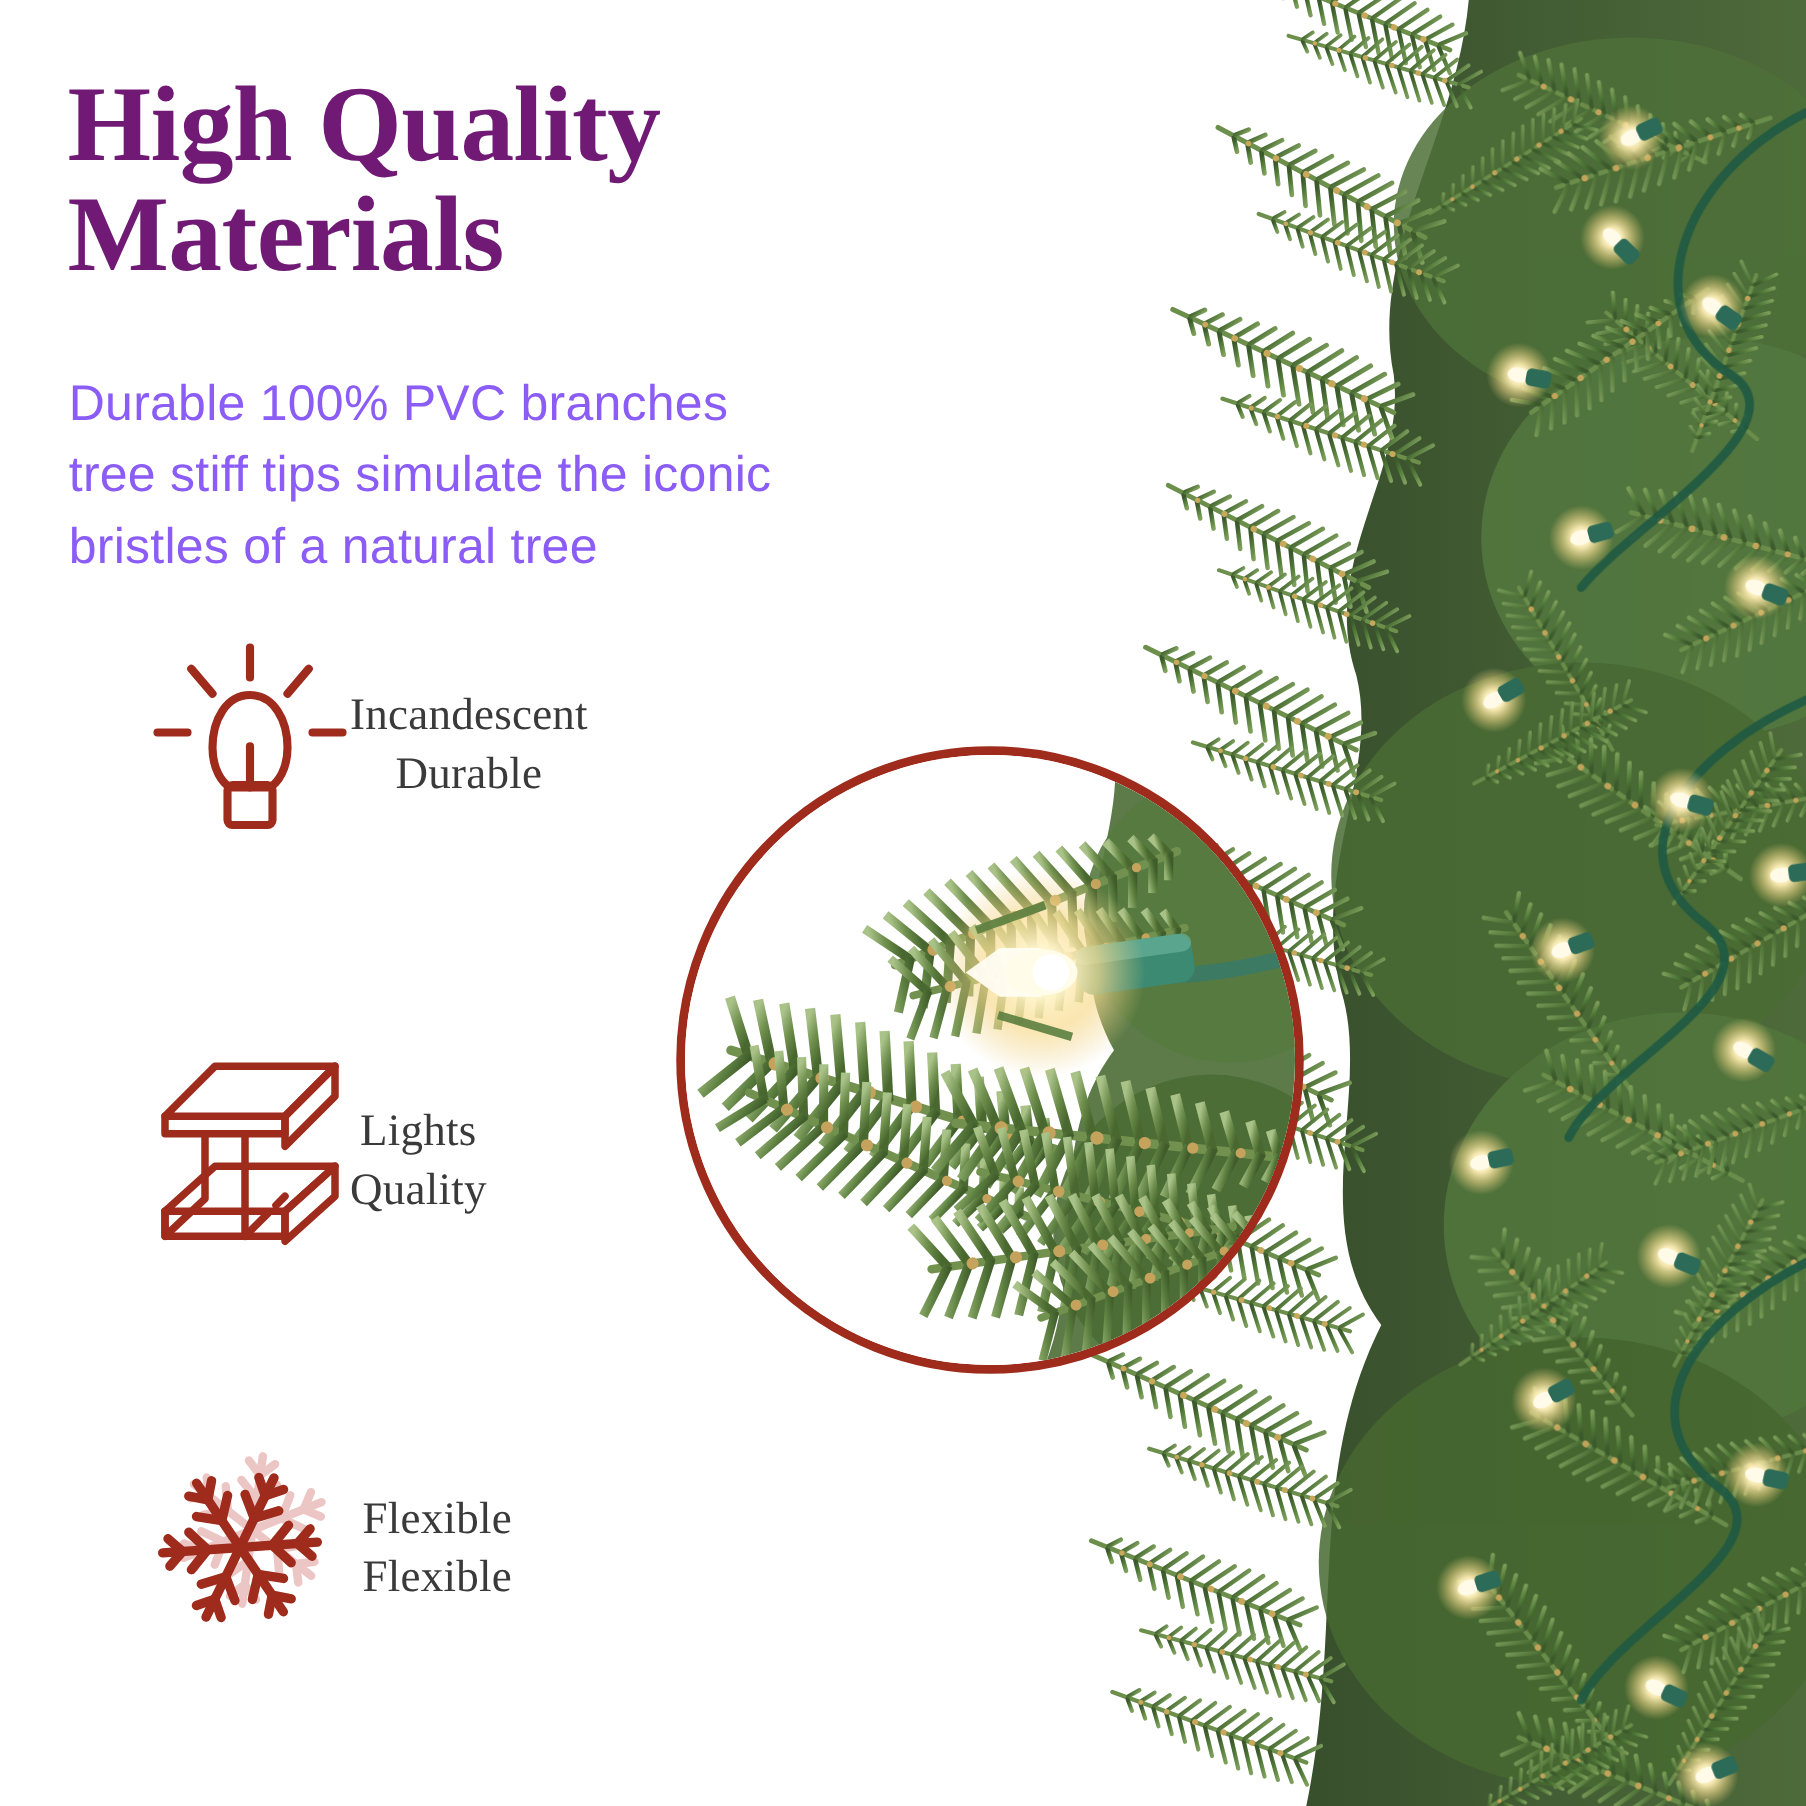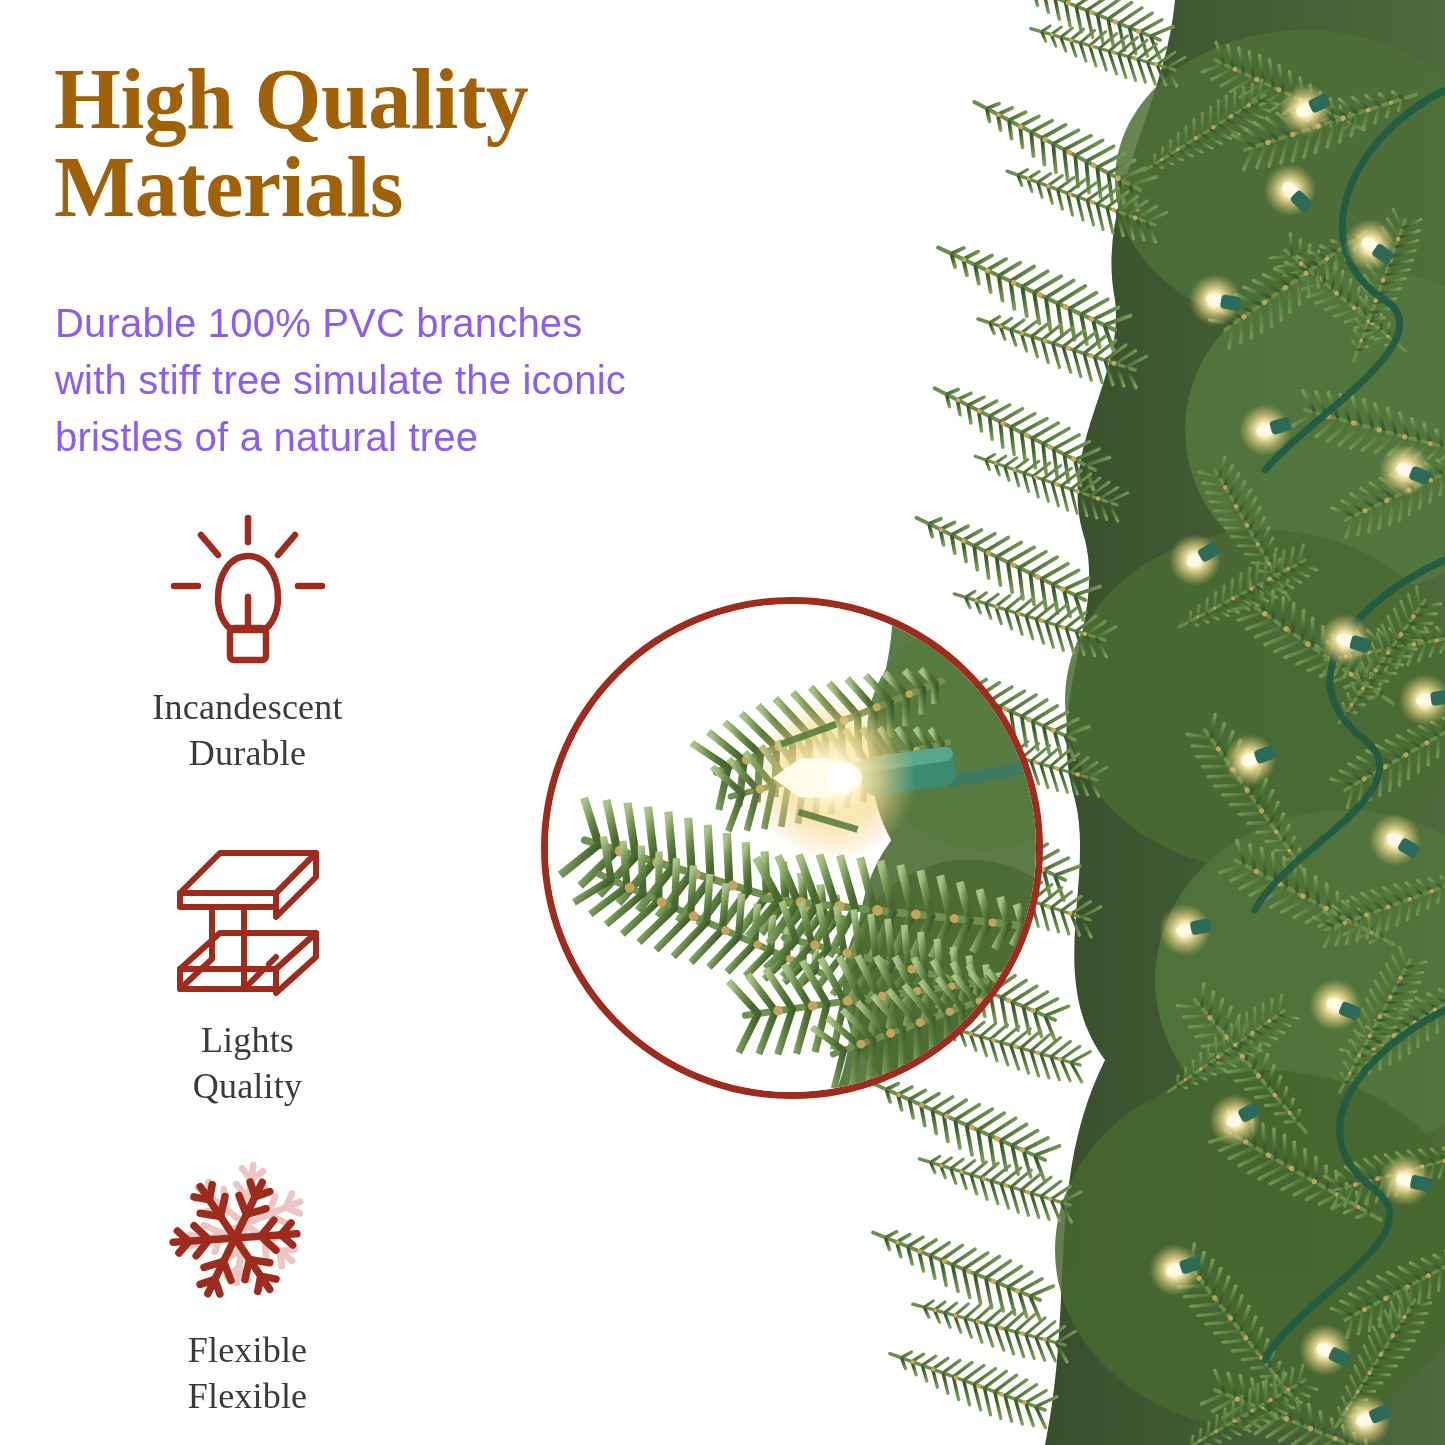--- a/index.html
+++ b/index.html
@@ -16,7 +16,7 @@
     position:absolute; left:54px; top:56px; width:700px;
     font-family:"Liberation Serif", serif;
     font-weight:700; font-size:86px; line-height:1.02;
-    color:#a16207; letter-spacing:-0.5px;
+    color:#701a75; letter-spacing:-0.5px;
   }
   .headline .ln { display:block; }
 

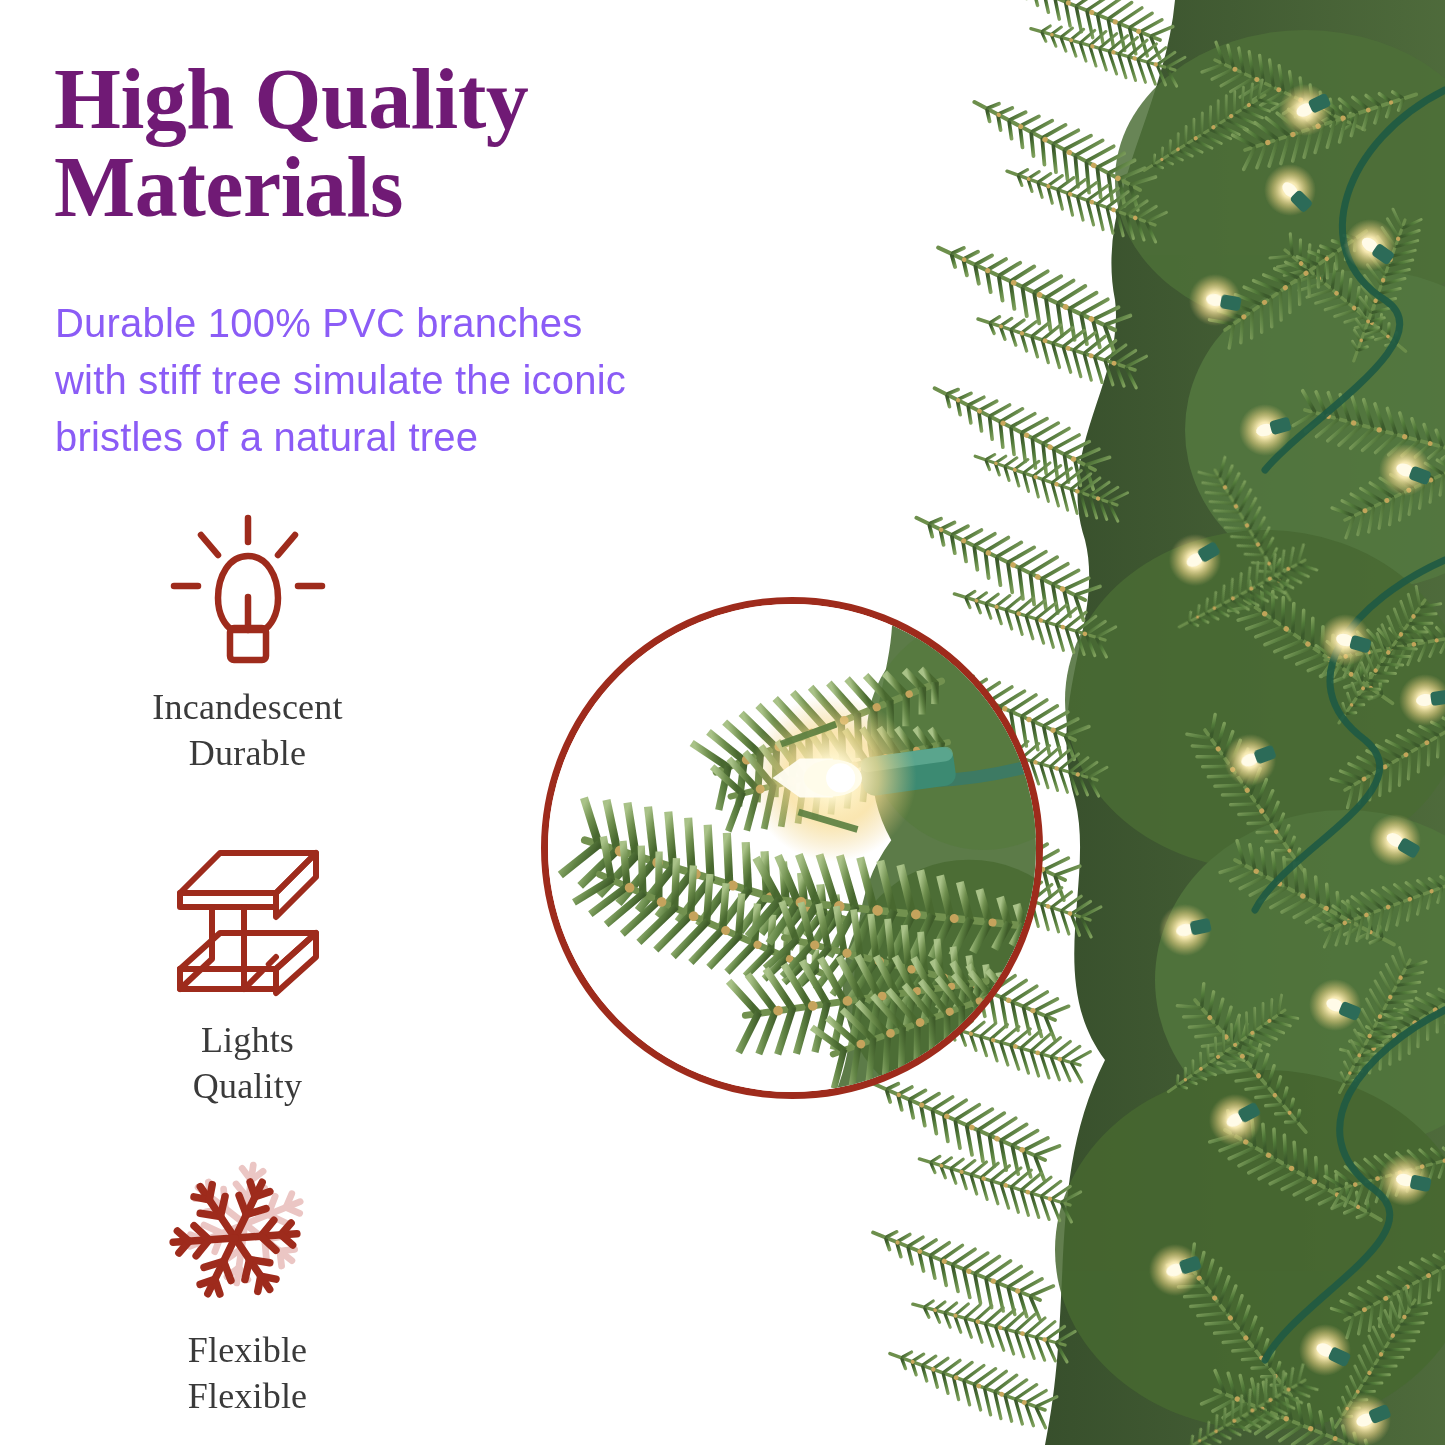--- a/index.html
+++ b/index.html
@@ -251,7 +251,7 @@
 
   <p class="subhead">
     <span class="ln">Durable 100% PVC branches</span>
-    <span class="ln">with stiff tree simulate the iconic</span>
+    <span class="ln">tree stiff tips simulate the iconic</span>
     <span class="ln">bristles of a natural tree</span>
   </p>
 

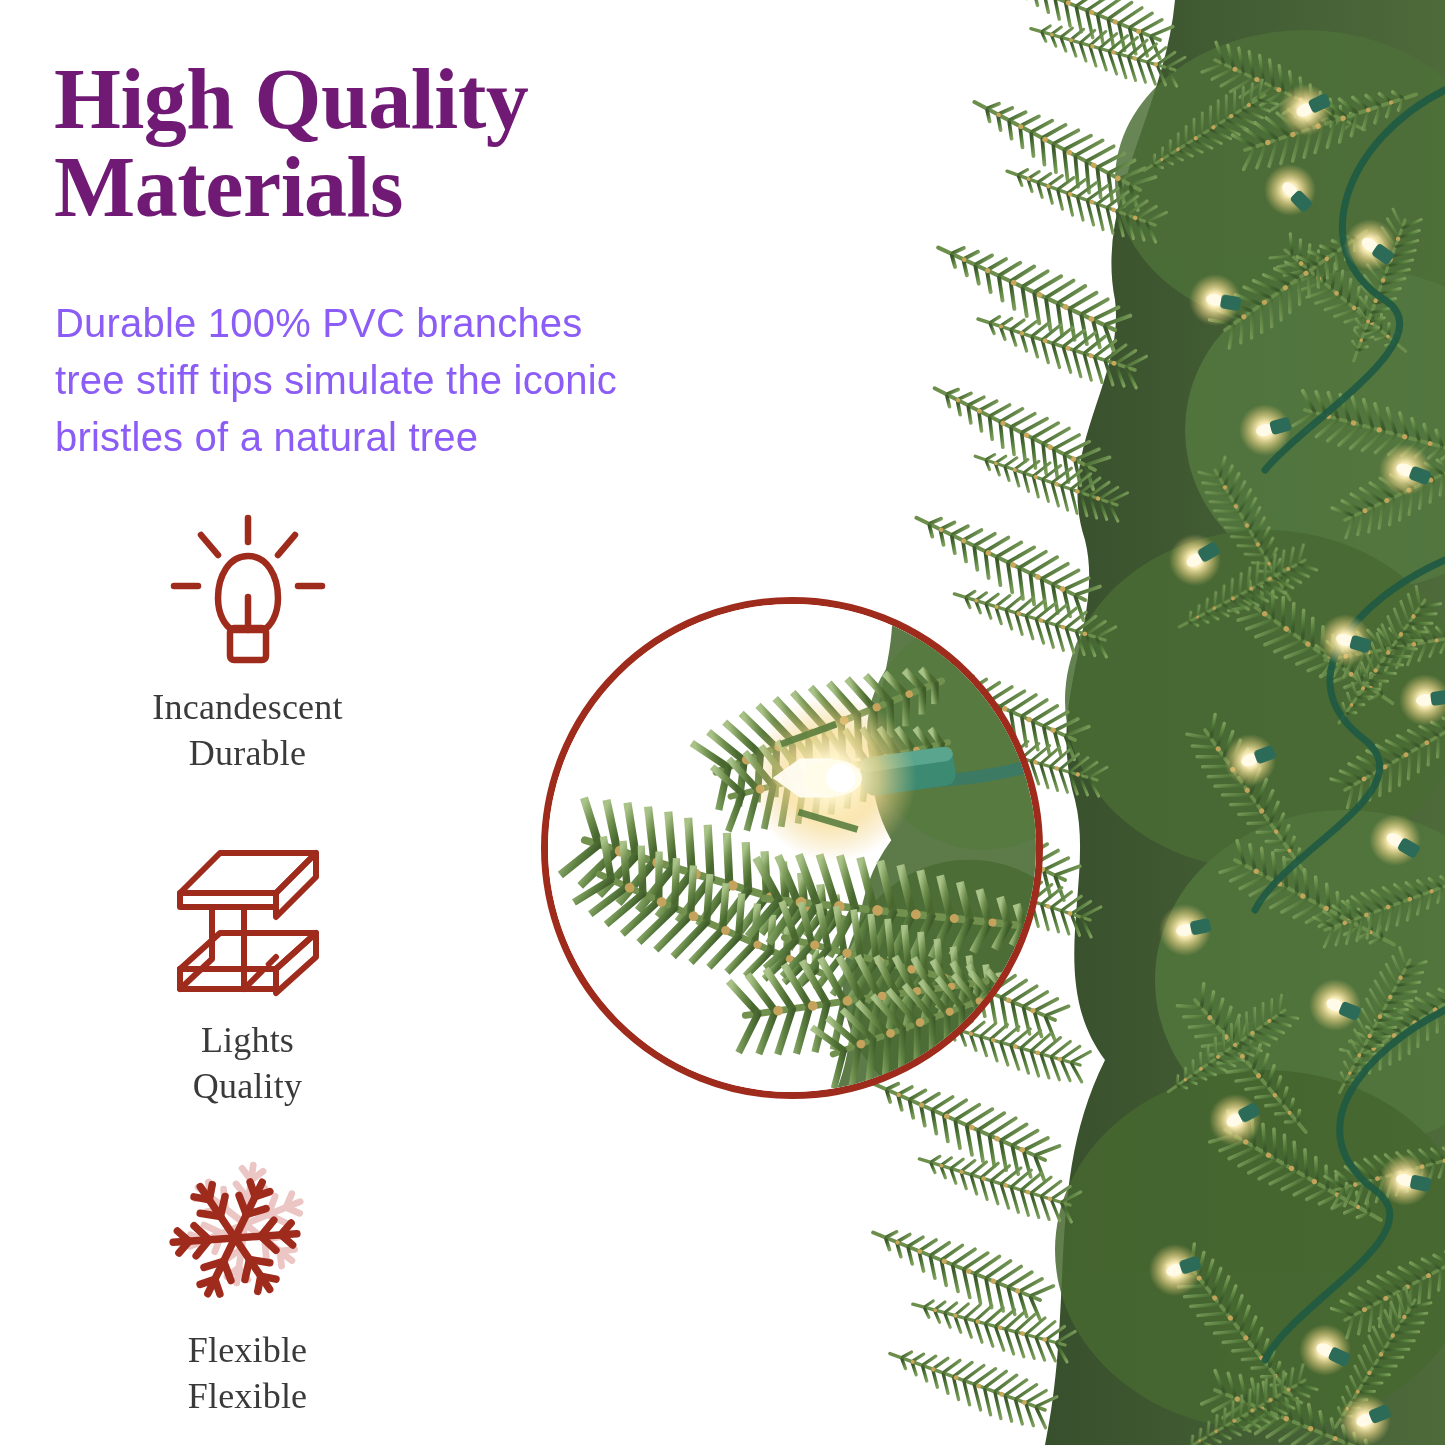--- a/index.html
+++ b/index.html
@@ -31,7 +31,7 @@
   
   .feature {
     position:absolute; left:120px; width:255px;
-    display:flex; flex-direction:column; align-items:center;
+    display:flex; align-items:center;
   }
   .feature .icon-box {
     width:170px; height:165px;

